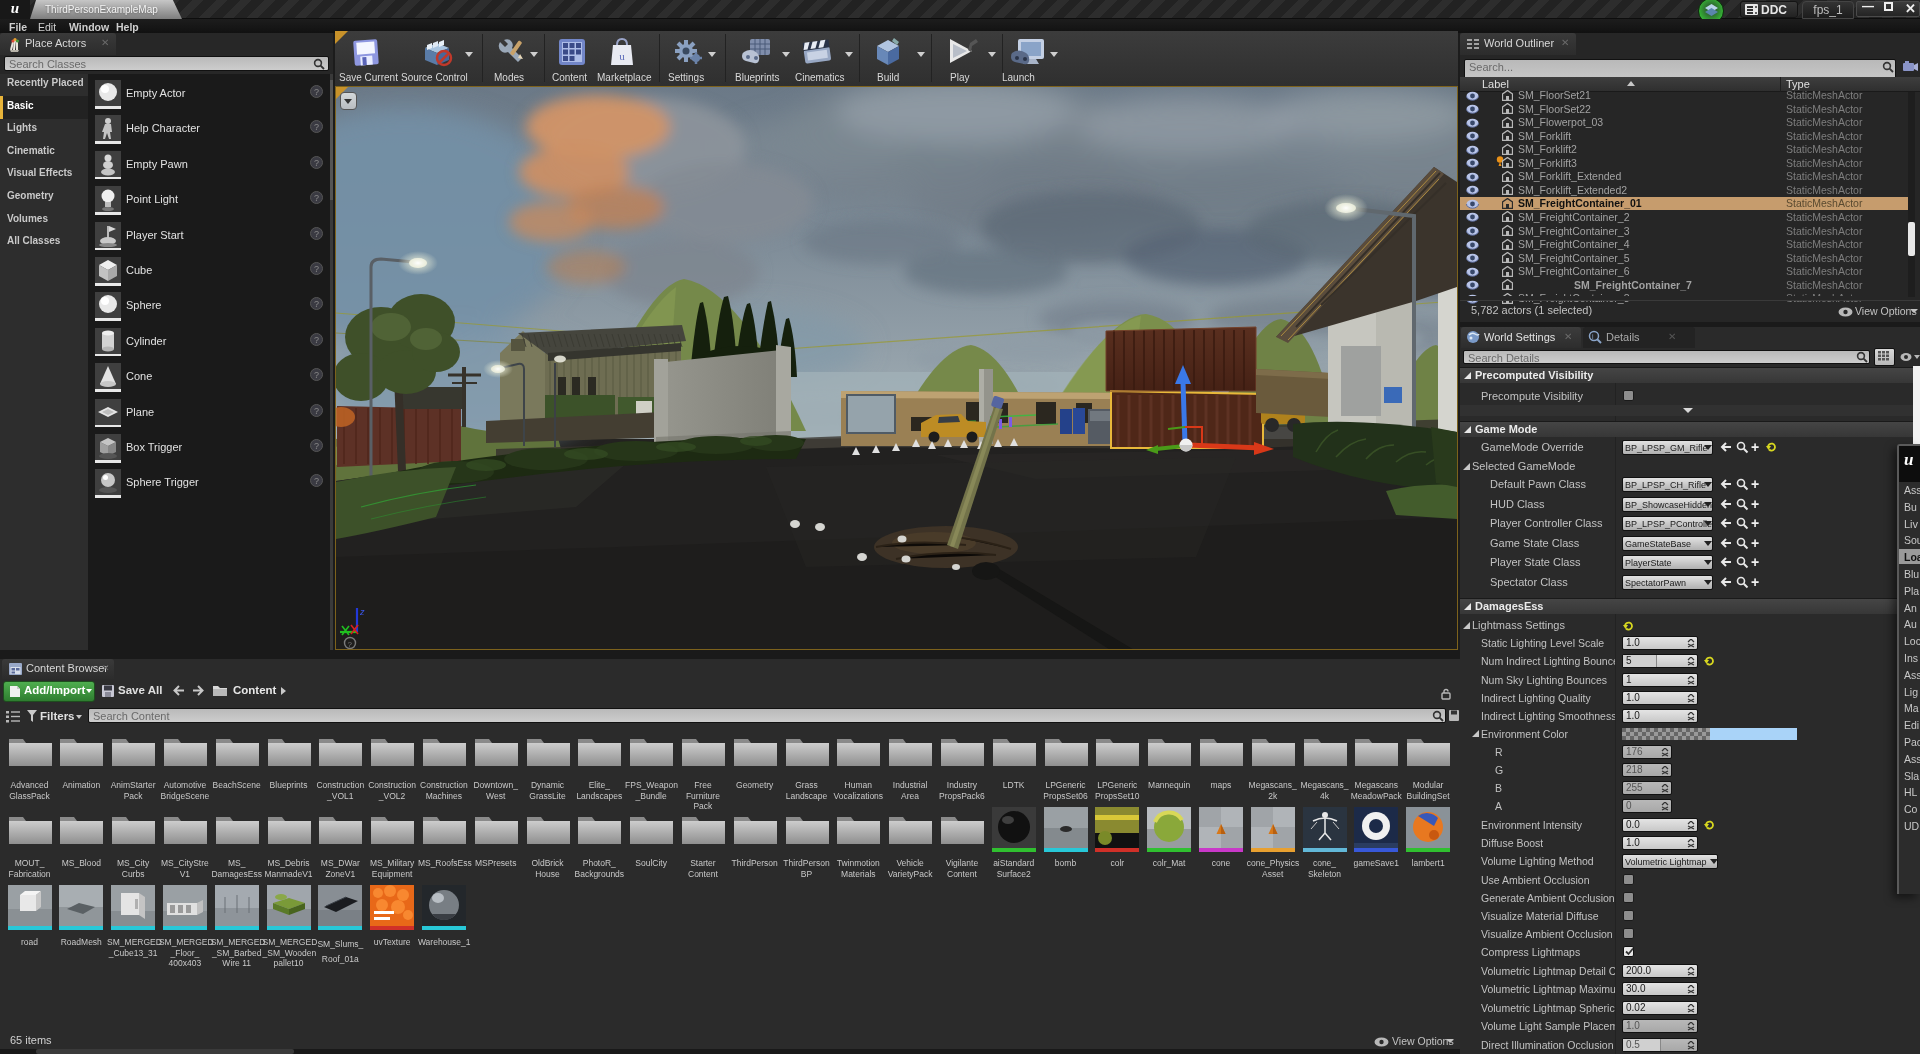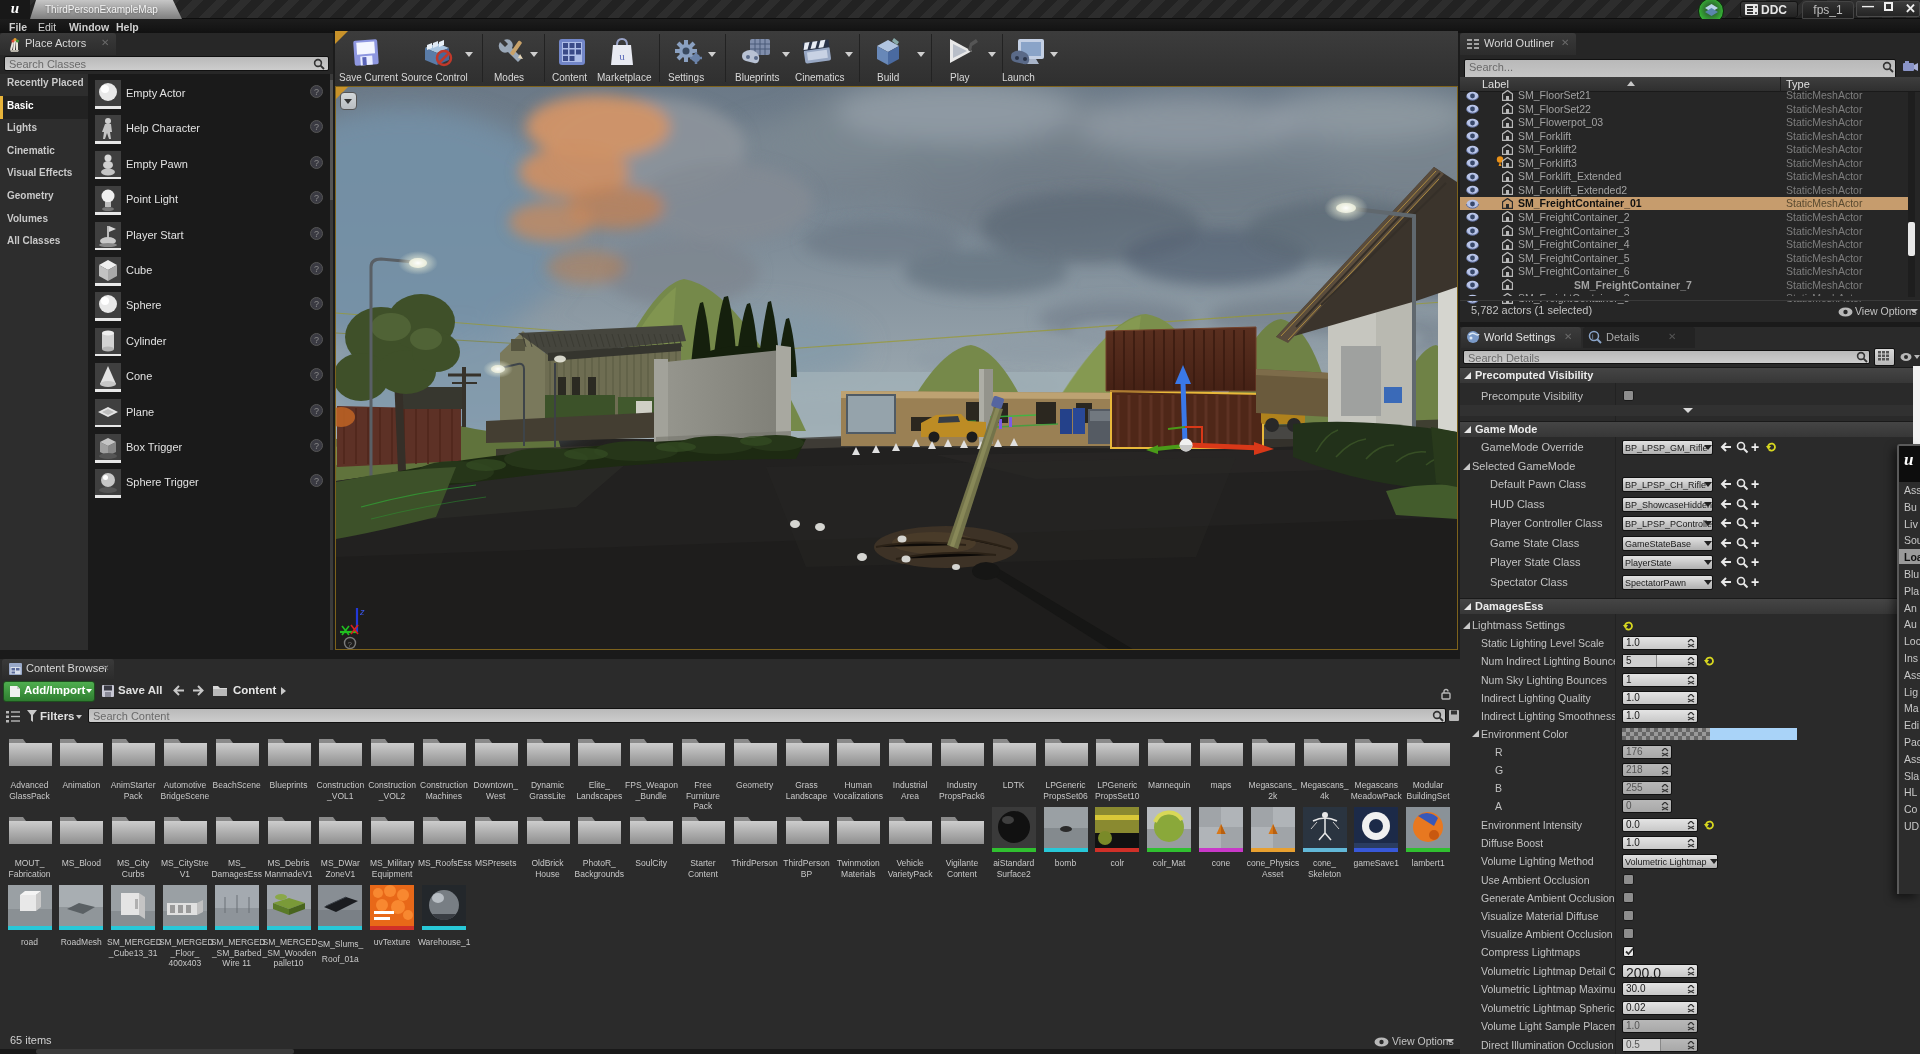--- a/index.html
+++ b/index.html
@@ -1218,7 +1218,7 @@
   </svg>
 <div class="a" style="left:1481px;top:965px;color:#c2c2c2;font-size:10.5px;white-space:nowrap;max-width:134px;overflow:hidden">Volumetric Lightmap Detail Cell Size</div>
 <div class="a" style="left:1622px;top:964px;width:76px;height:14px;background:linear-gradient(#e4e4e4,#c8c8c8);border:1px solid #111;border-radius:2px"></div>
-<div class="a" style="left:1626px;top:965px;color:#1a1a1a;font-size:14px">200.0</div>
+<div class="a" style="left:1626px;top:965px;color:#1a1a1a;font-size:10px">200.0</div>
 <svg class="a" style="left:1687px;top:967px" width="8" height="9">
     <path d="M1 3 L4 0 L7 3" fill="none" stroke="#333" stroke-width="1.2"></path>
     <path d="M1 5 L7 8" stroke="#333" stroke-width="1.2"></path>

